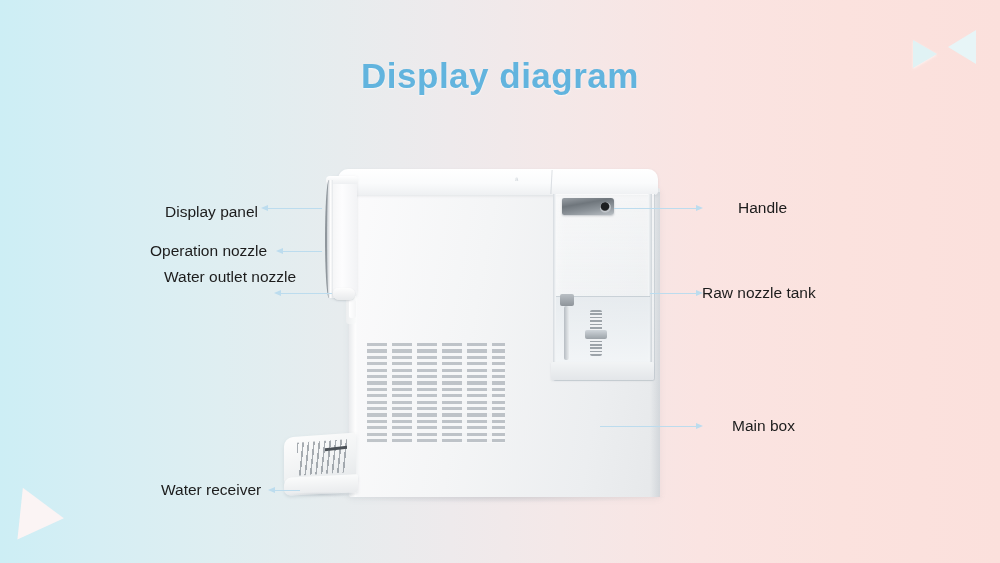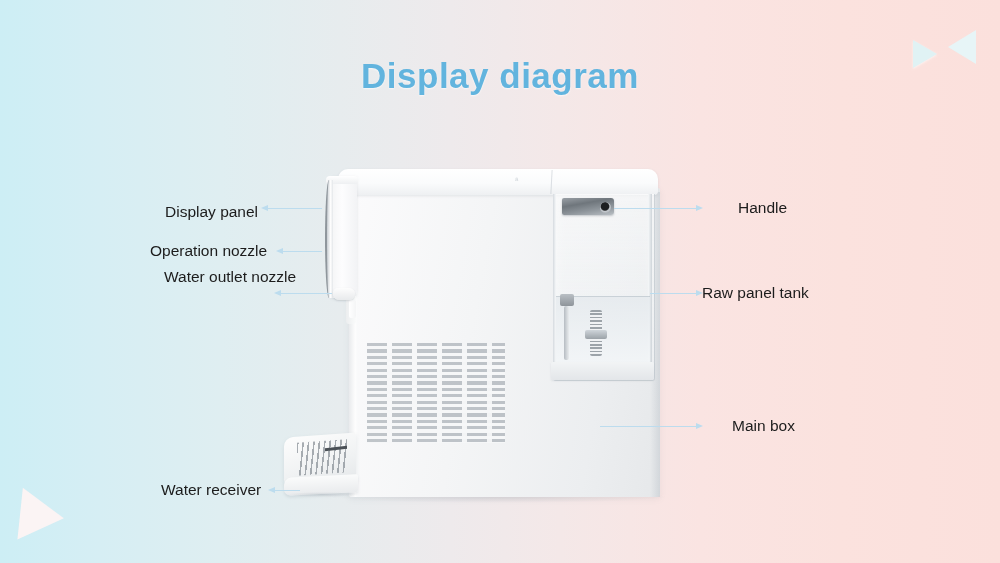--- a/index.html
+++ b/index.html
@@ -433,7 +433,7 @@
       <div class="label" style="left: 702px; top: 200px; margin-left: 36px;">Handle</div>
       <div class="leader" style="left: 614px; top: 208px; width: 82px;"></div>
       <div class="arrowhead arrow-right" style="top: 205px; left: 696px;"></div>
-      <div class="label" style="left: 702px; top: 285px;">Raw panel tank</div>
+      <div class="label" style="left: 702px; top: 285px;">Raw nozzle tank</div>
       <div class="leader" style="left: 650px; top: 293px; width: 46px;"></div>
       <div class="arrowhead arrow-right" style="top: 290px; left: 696px;"></div>
       <div class="label" style="left: 732px; top: 418px;">Main box</div>

